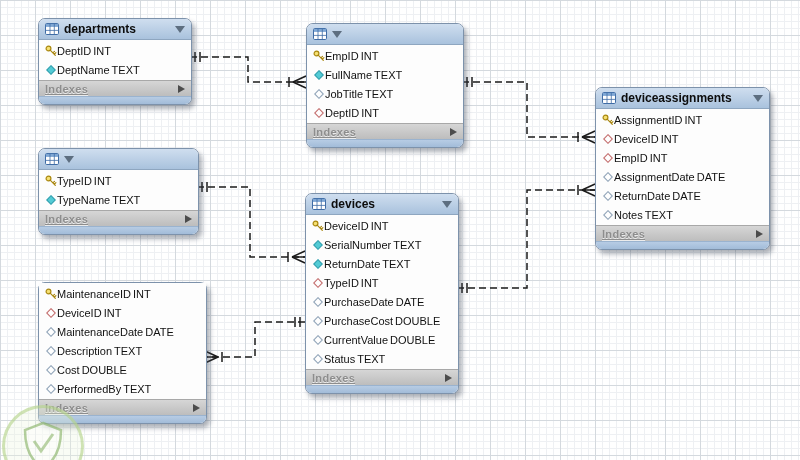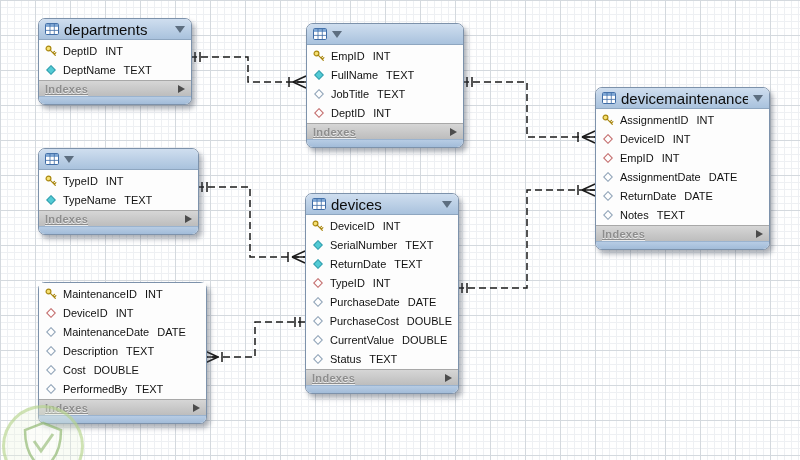--- a/index.html
+++ b/index.html
@@ -29,7 +29,7 @@
     border-radius:6px 6px 0 0;
   }
   .tbl-icon{display:flex;align-items:center;}
-  .tbl-title{flex:1;font-weight:normal;font-size:15px;color:#0d0d0d;white-space:nowrap;overflow:hidden;}
+  .tbl-title{flex:1;font-weight:bold;font-size:12px;color:#0d0d0d;white-space:nowrap;overflow:hidden;}
   .collapse-icon{
     width:0;height:0;border-left:5px solid transparent;border-right:5px solid transparent;
     border-top:7px solid #5d6e80;cursor:pointer;

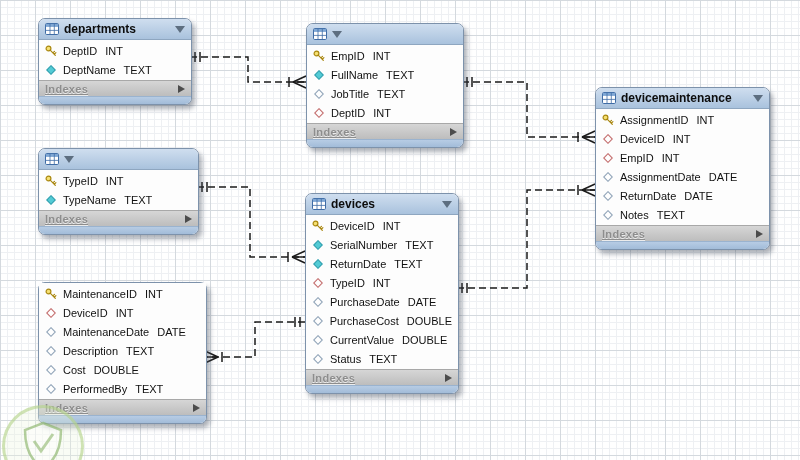--- a/index.html
+++ b/index.html
@@ -35,7 +35,7 @@
     border-top:7px solid #5d6e80;cursor:pointer;
   }
   .tbl-rows{background:#fdfdfd;padding:1px 0;}
-  .tbl-row{height:19px;display:flex;align-items:center;gap:6px;padding:0 6px;white-space:nowrap;}
+  .tbl-row{height:19px;display:flex;align-items:center;gap:0;padding:0 6px;white-space:nowrap;}
   .row-icon{display:flex;align-items:center;width:12px;justify-content:center;}
   .col-type{margin-left:2px;}
   .tbl-indexes{

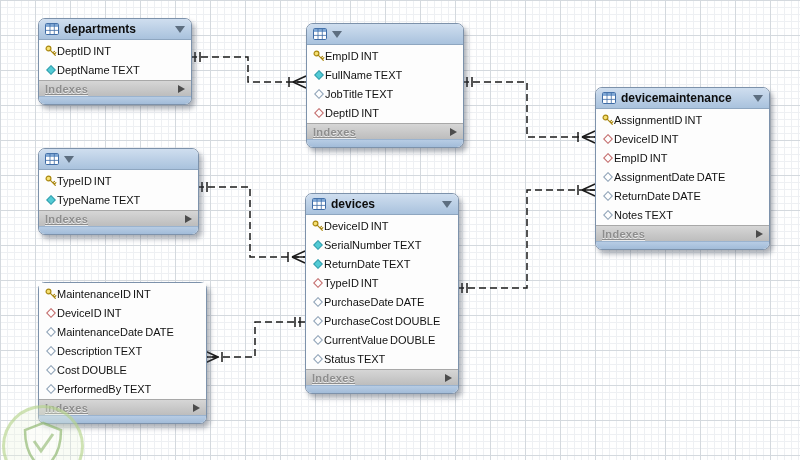--- a/index.html
+++ b/index.html
@@ -223,7 +223,7 @@
           <line x1="1" y1="7.4" x2="13" y2="7.4" stroke="#3f6ca5" stroke-width="0.8"></line>
         </svg>
       </span>
-    <span class="tbl-title">devicemaintenance</span>
+    <span class="tbl-title">deviceassignments</span>
     <span class="collapse-icon"></span>
   </div>
   <div class="tbl-rows">

